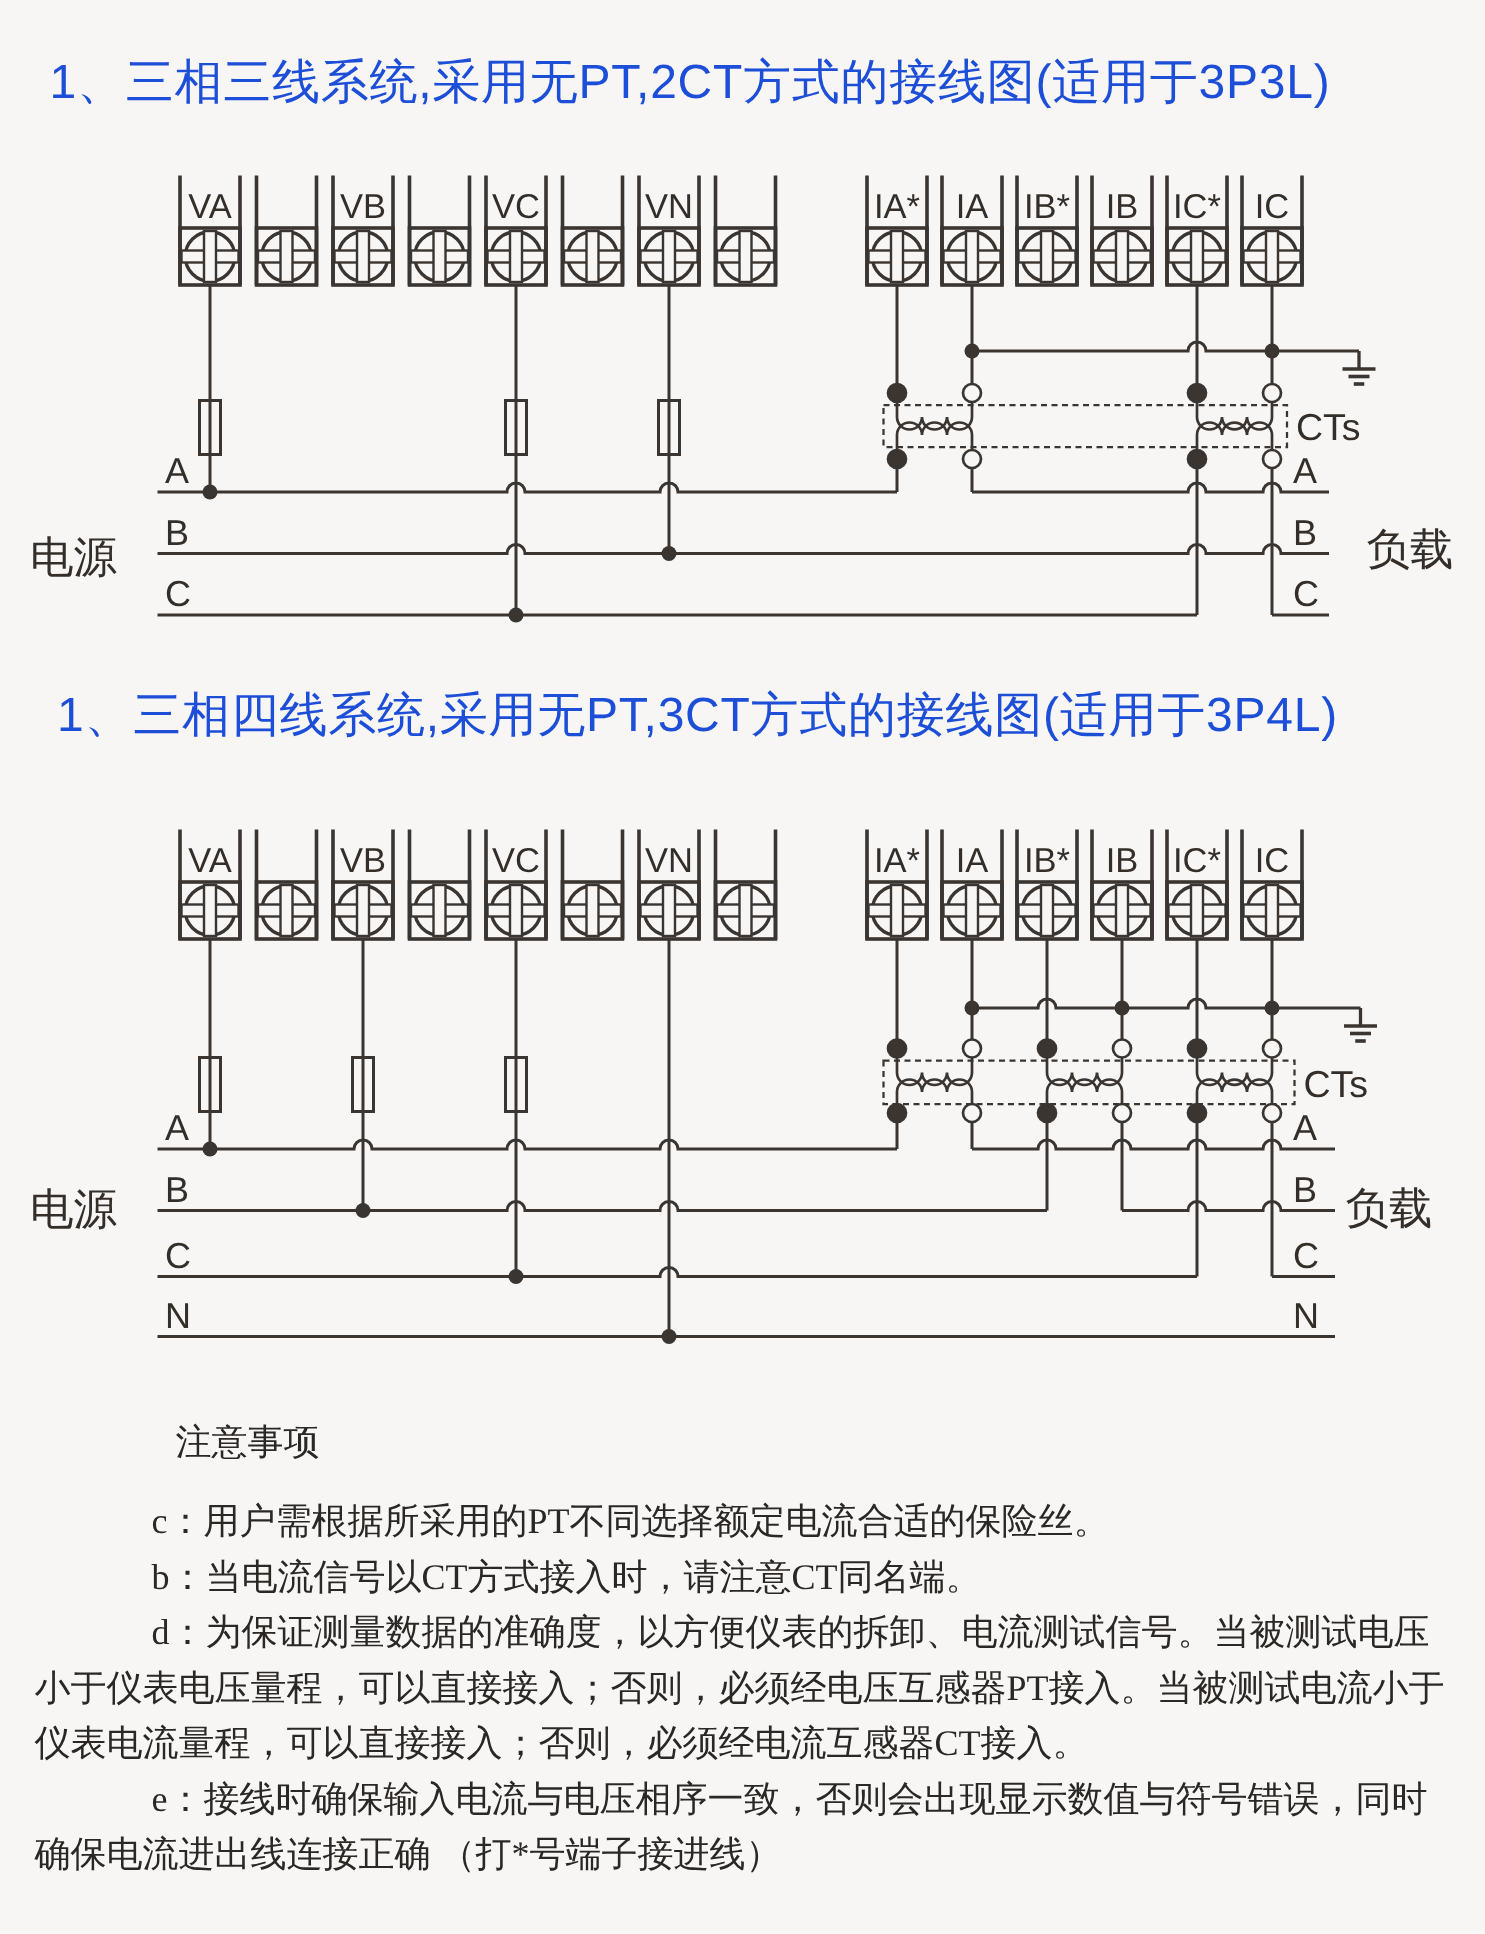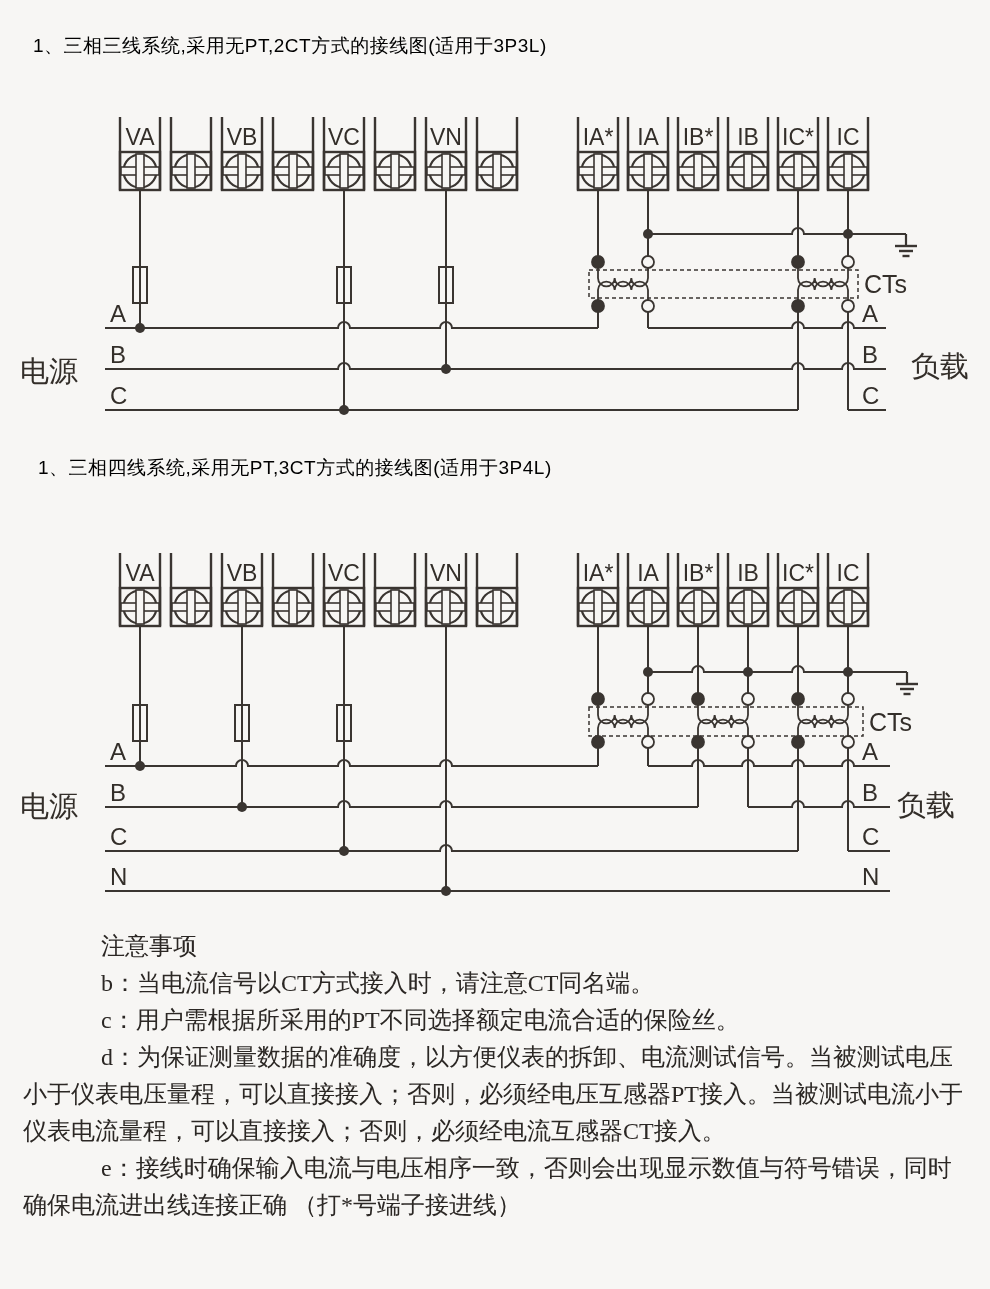--- a/index.html
+++ b/index.html
@@ -5,7 +5,7 @@
   html,body{margin:0;padding:0;}
   .page{position:relative;width:990px;height:1289px;background:#f7f6f4;overflow:hidden;
         font-family:"Liberation Sans",sans-serif;}
-  .title{position:absolute;font-size:19px;color:#000000;letter-spacing:0.5px;white-space:nowrap;
+  .title{position:absolute;font-size:32px;color:#1d4ed8;letter-spacing:0.5px;white-space:nowrap;
          font-family:"Liberation Sans",sans-serif;}
   svg.diagram{position:absolute;left:0;}
   svg text{fill:#332e29;font-family:"Liberation Sans",sans-serif;}

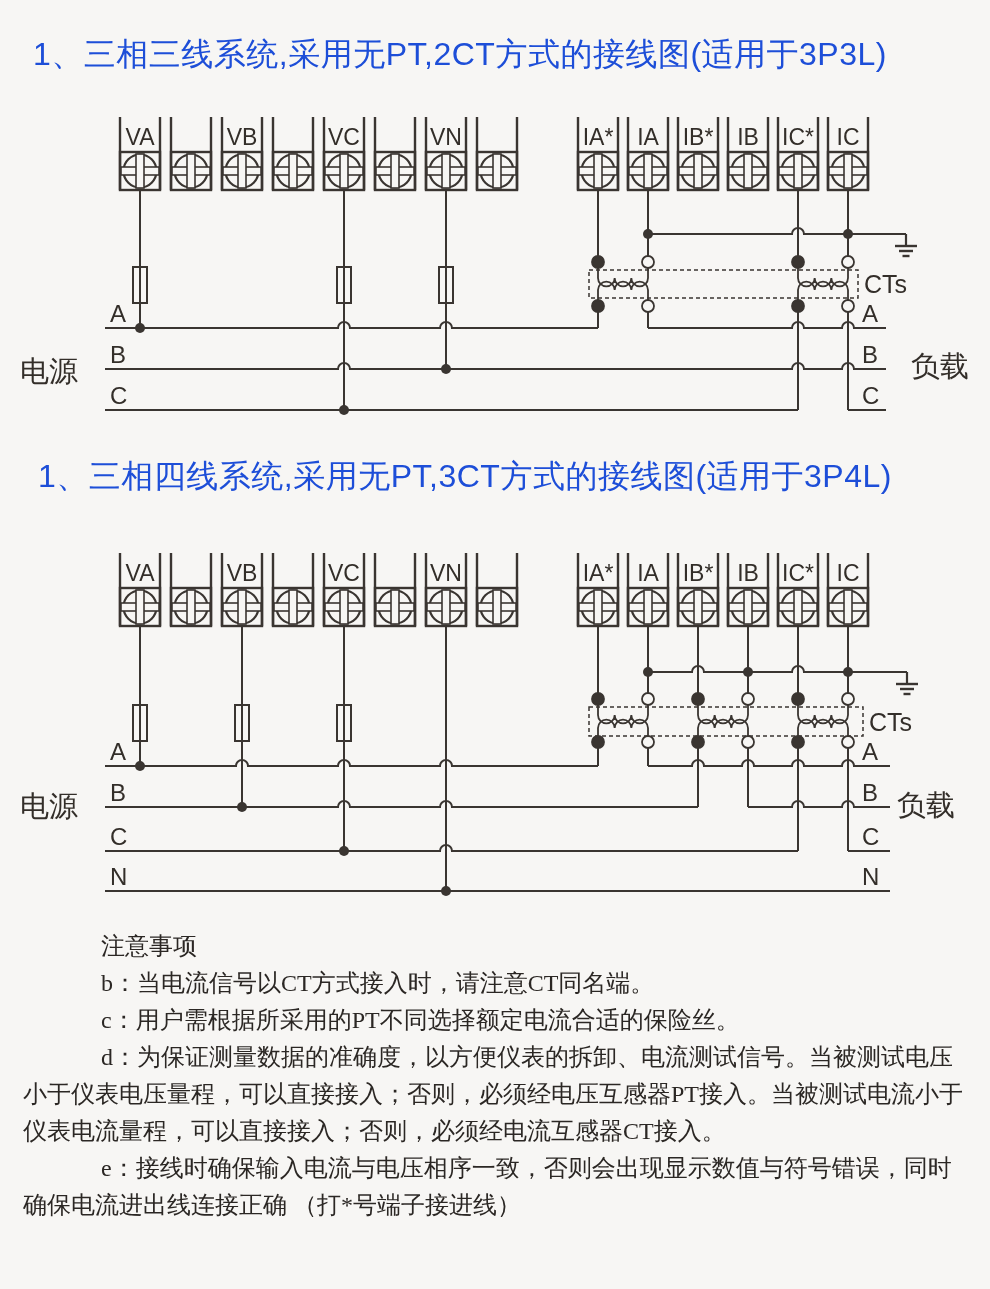--- a/index.html
+++ b/index.html
@@ -12,7 +12,7 @@
   svg text.cjk{font-family:"Liberation Serif",serif;}
   .notes{position:absolute;left:23px;top:928px;width:945px;color:#2b2724;
          font-family:"Liberation Serif",serif;font-size:24px;line-height:37px;}
-  .notes .heading{margin:0;}
+  .notes .heading{margin:16px;}
   .notes p{margin:0;text-indent:78px;}
 </style>
 </head>

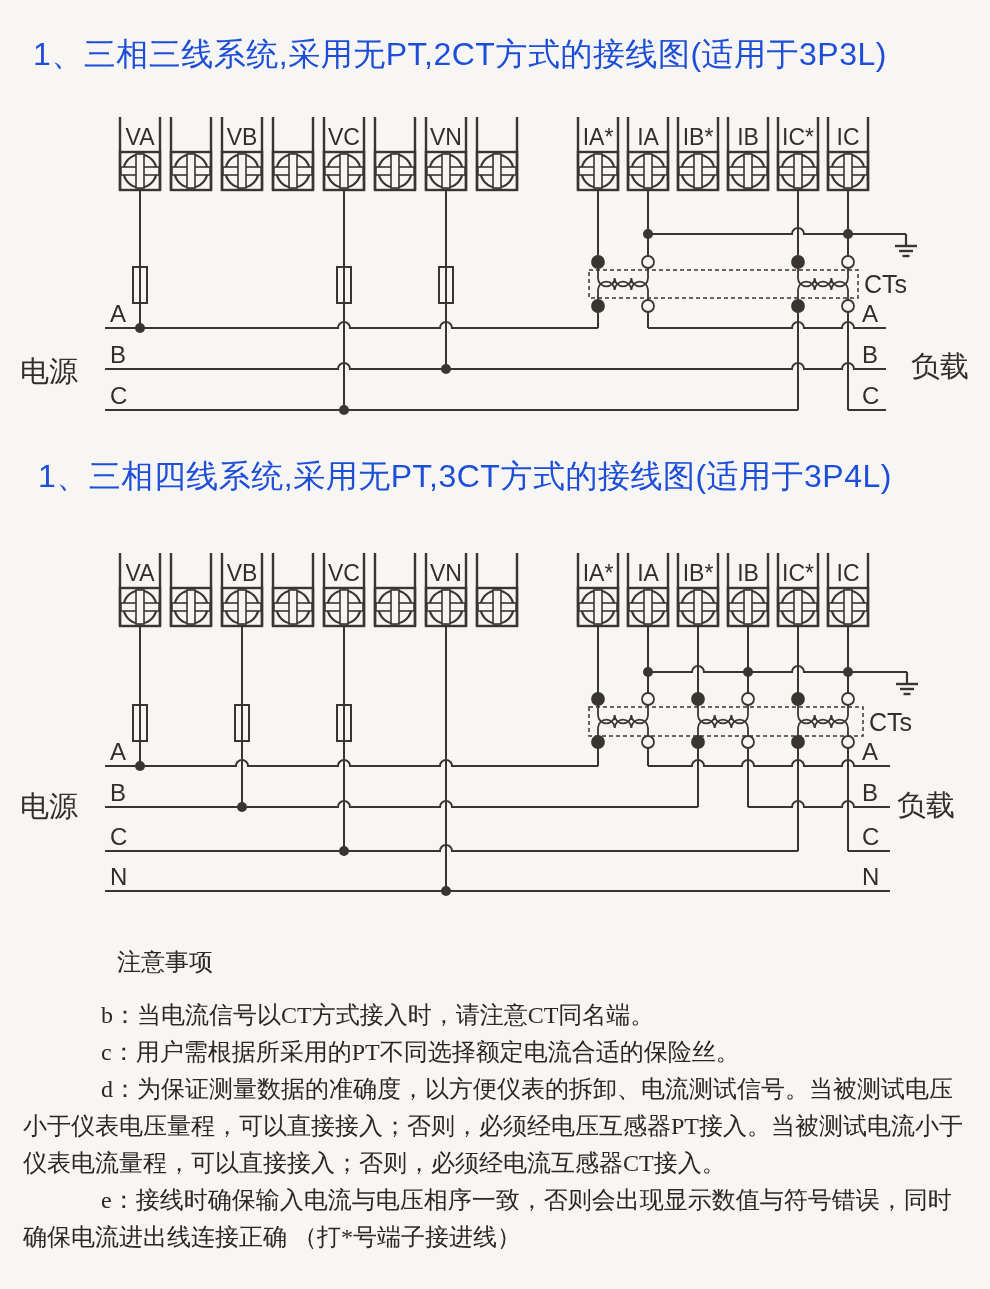--- a/index.html
+++ b/index.html
@@ -414,8 +414,8 @@
 
   <div class="notes">
     <p class="heading">注意事项</p>
+    <p>c：用户需根据所采用的PT不同选择额定电流合适的保险丝。</p>
     <p>b：当电流信号以CT方式接入时，请注意CT同名端。</p>
-    <p>c：用户需根据所采用的PT不同选择额定电流合适的保险丝。</p>
     <p>d：为保证测量数据的准确度，以方便仪表的拆卸、电流测试信号。当被测试电压小于仪表电压量程，可以直接接入；否则，必须经电压互感器PT接入。当被测试电流小于仪表电流量程，可以直接接入；否则，必须经电流互感器CT接入。</p>
     <p>e：接线时确保输入电流与电压相序一致，否则会出现显示数值与符号错误，同时确保电流进出线连接正确 （打*号端子接进线）</p>
   </div>

